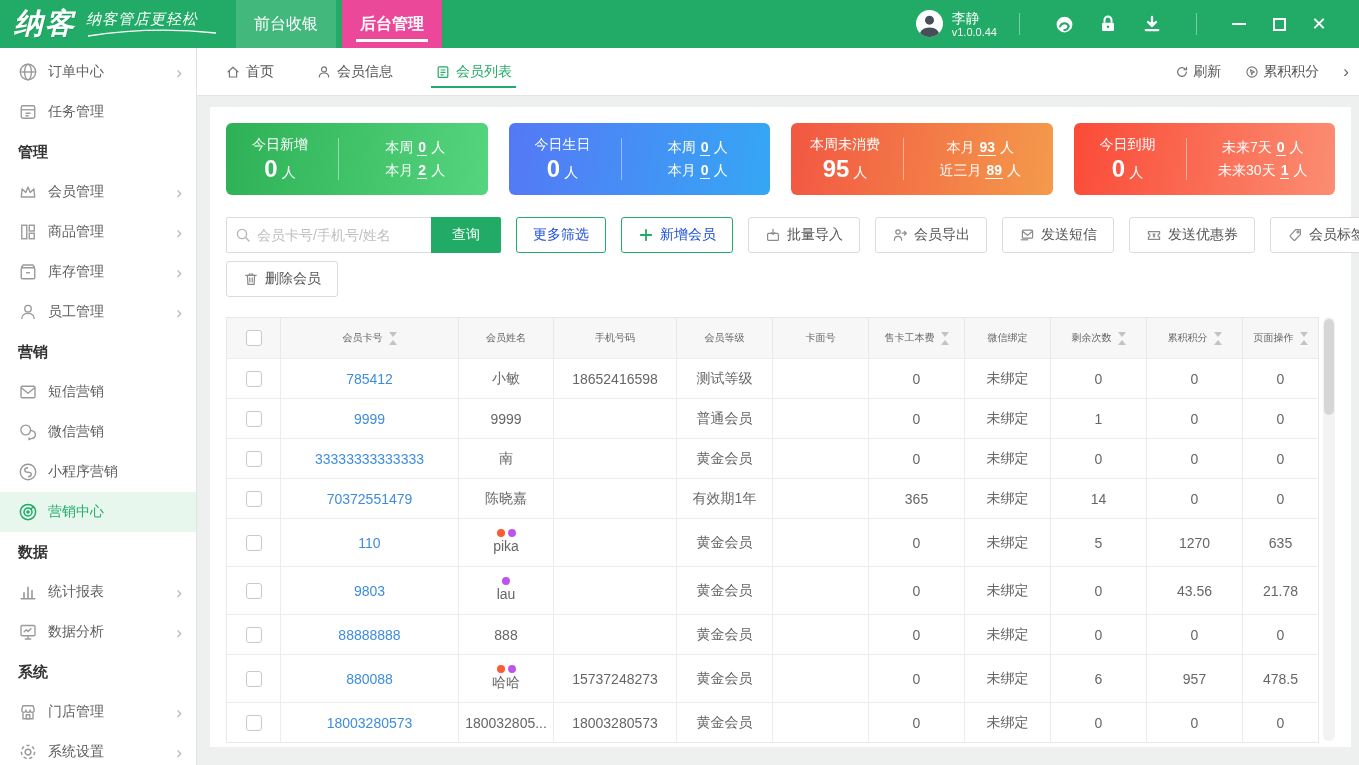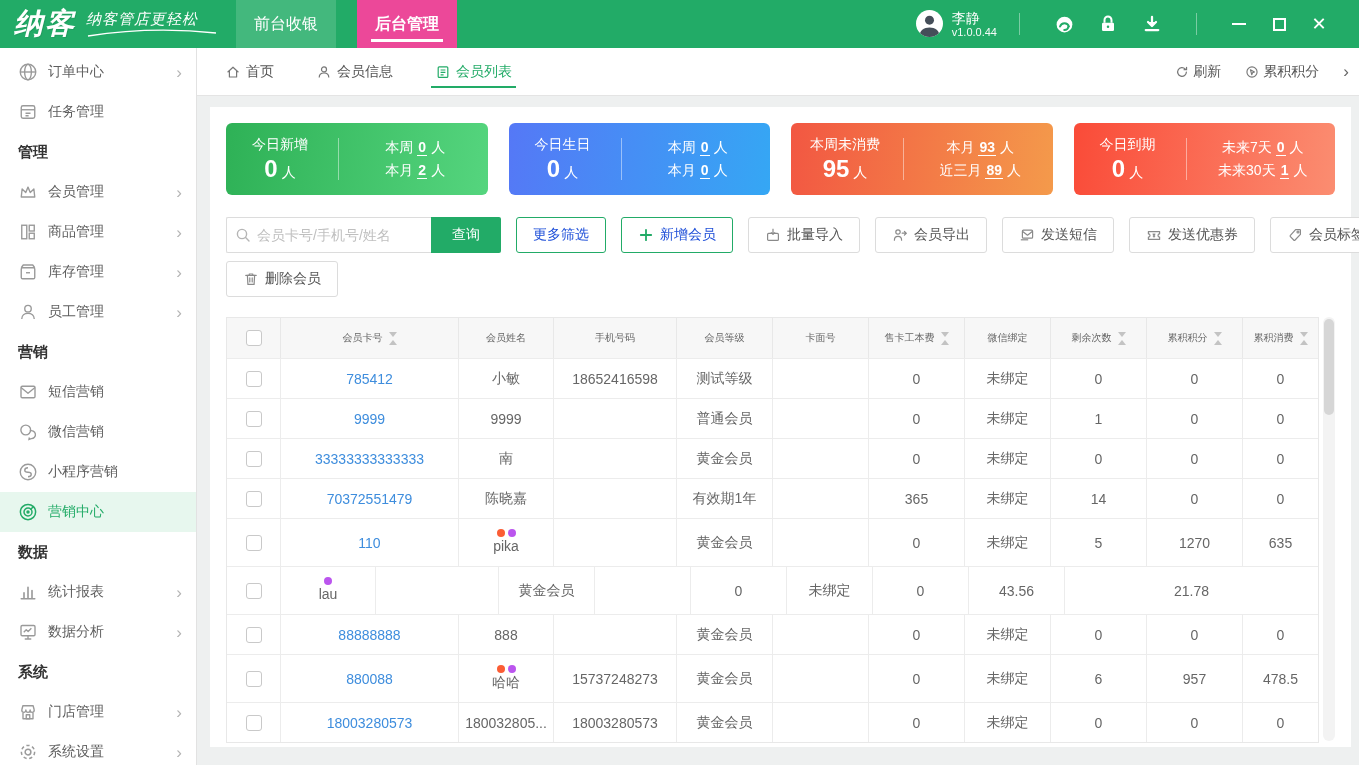--- a/index.html
+++ b/index.html
@@ -12,7 +12,7 @@
   .logo { font-size:29px; font-weight:bold; font-style:italic; letter-spacing:2px; padding:0 10px 0 14px; text-shadow:1px 1px 0 rgba(0,0,0,.08); }
   .slogan-wrap { display:flex; flex-direction:column; margin-right:18px; }
   .slogan { font-size:15px; font-style:italic; letter-spacing:1px; white-space:nowrap; }
-  .topnav { display:flex; height:48px;gap:15px; }
+  .topnav { display:flex; height:48px; }
   .topnav .nav-btn { width:100px; height:48px; display:flex; align-items:center; justify-content:center; font-size:16px; cursor:pointer; position:relative; background:#43b87d; margin-right:6px; }
   .topnav .nav-btn.active { background:#ec4899; font-weight:bold; }
   .topnav .nav-btn.active::after { content:""; position:absolute; left:14px; right:14px; bottom:6px; height:3px; background:#fff; }

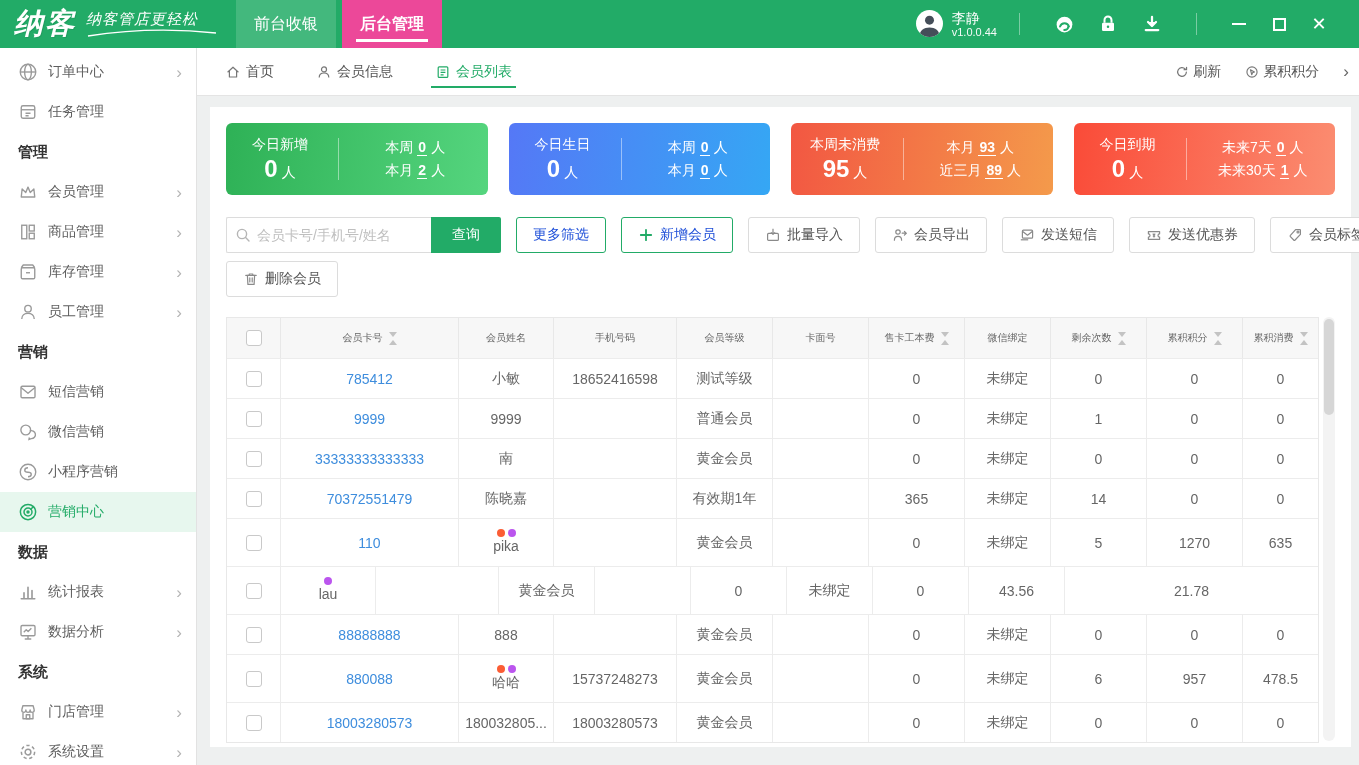--- a/index.html
+++ b/index.html
@@ -558,7 +558,7 @@
                 </span>
               </div>
               <div class="hcell" style="width: 75px; flex: 1 1 0%;">
-                <span>累积消费</span>
+                <span>页面操作</span>
                 <span class="sort">
                   <i class="car car-down"></i>
                   <i class="car car-up"></i>

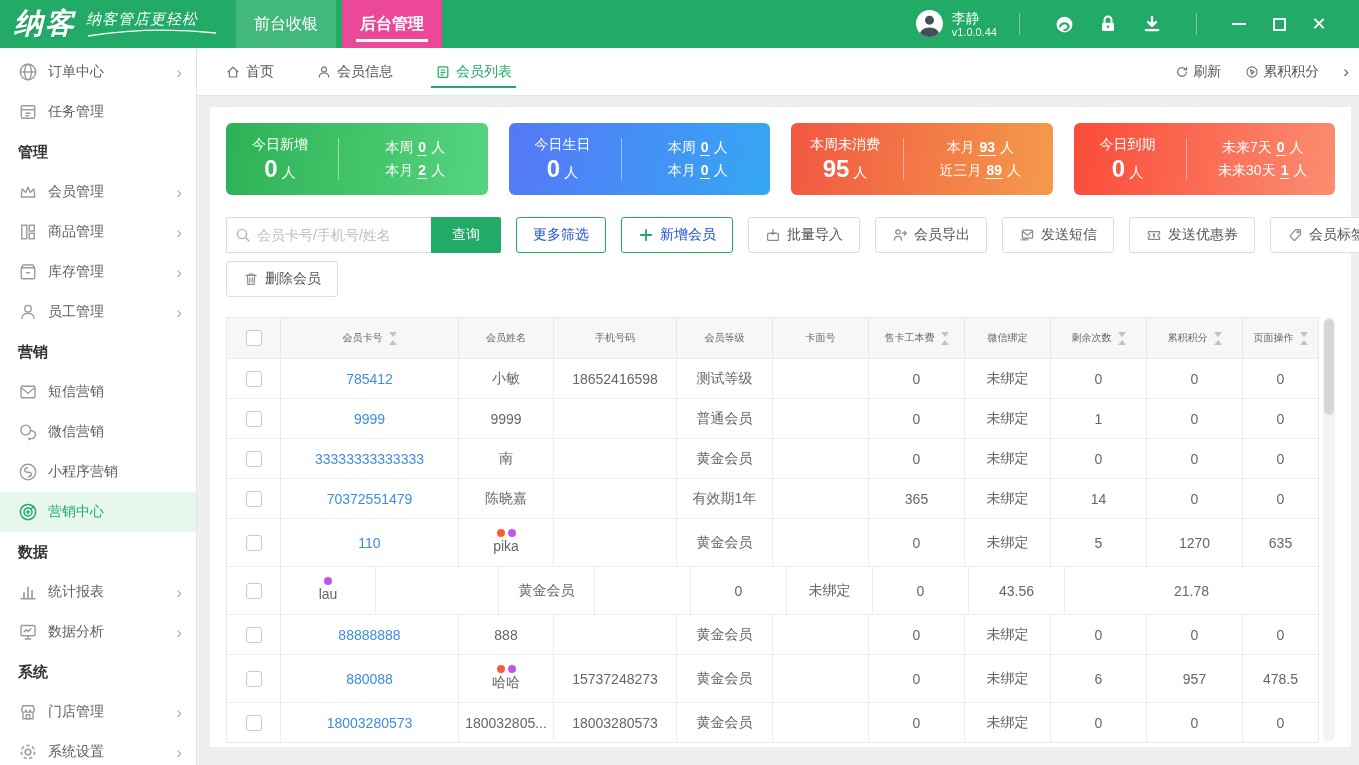--- a/index.html
+++ b/index.html
@@ -653,6 +653,7 @@
                 <div class="cell" style="width: 54px;">
                   <span class="cb"></span>
                 </div>
+                <div class="cell link" style="width: 178px;">9803</div>
                 <div class="cell" style="width: 95px;">
                   <span class="name-stack">
                     <span class="dots">

